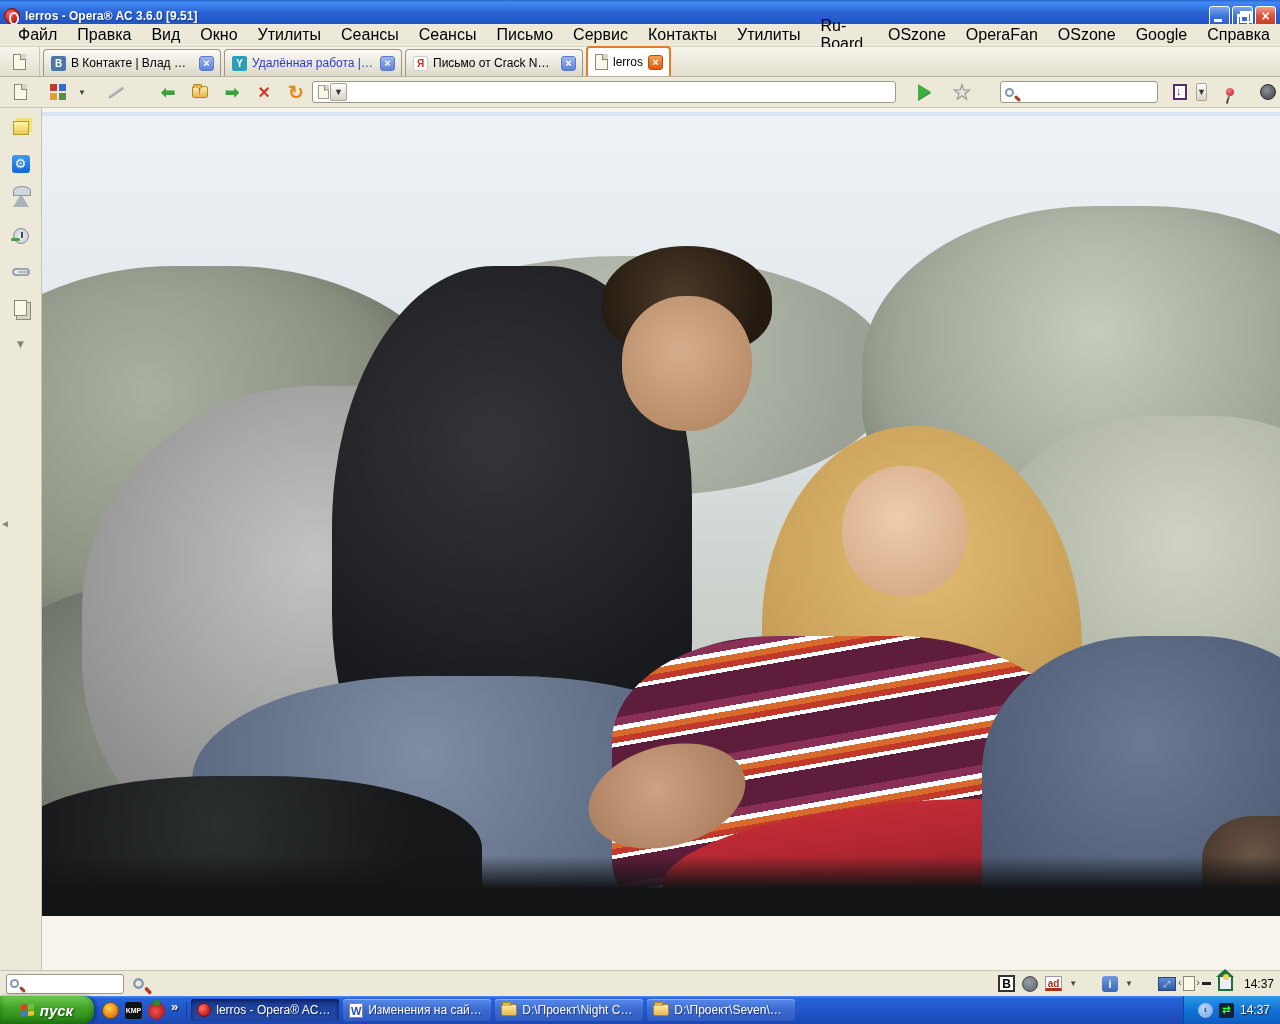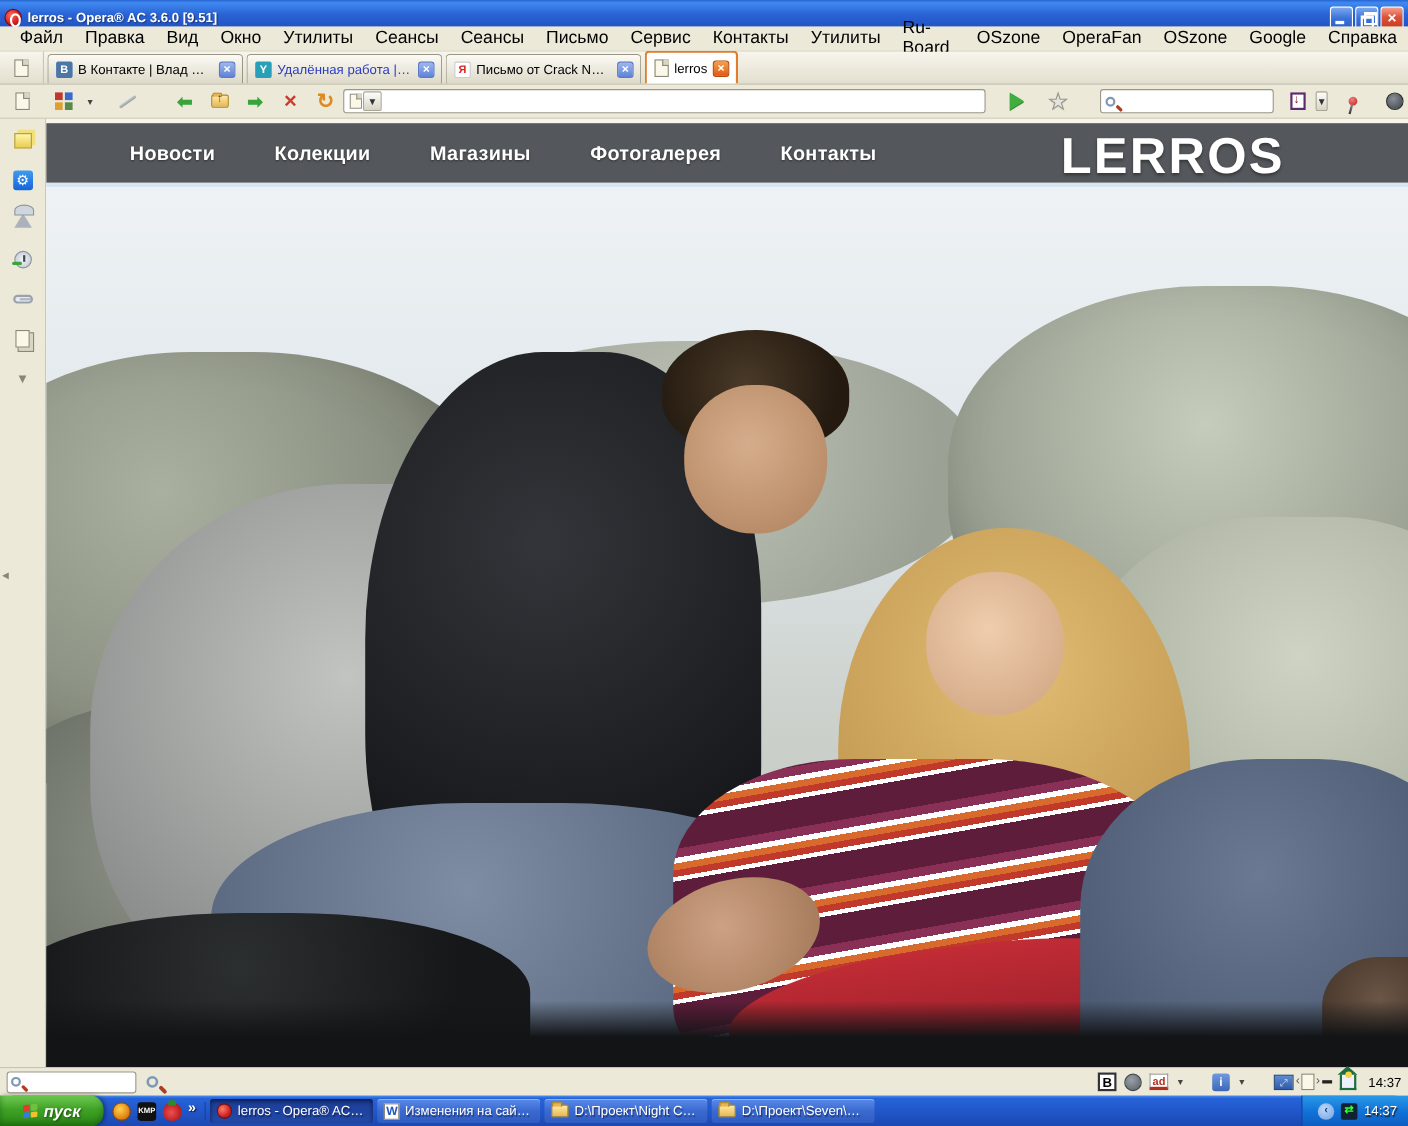--- a/index.html
+++ b/index.html
@@ -360,14 +360,6 @@
 
   <div class="page">
     <div class="site-topstrip"></div>
-    <div class="site-nav">
-      <span class="nav-item">Новости</span>
-      <span class="nav-item">Колекции</span>
-      <span class="nav-item">Магазины</span>
-      <span class="nav-item">Фотогалерея</span>
-      <span class="nav-item">Контакты</span>
-      <span class="site-logo">LERROS</span>
-    </div>
     <div class="site-underline"></div>
 
     <div class="photo">

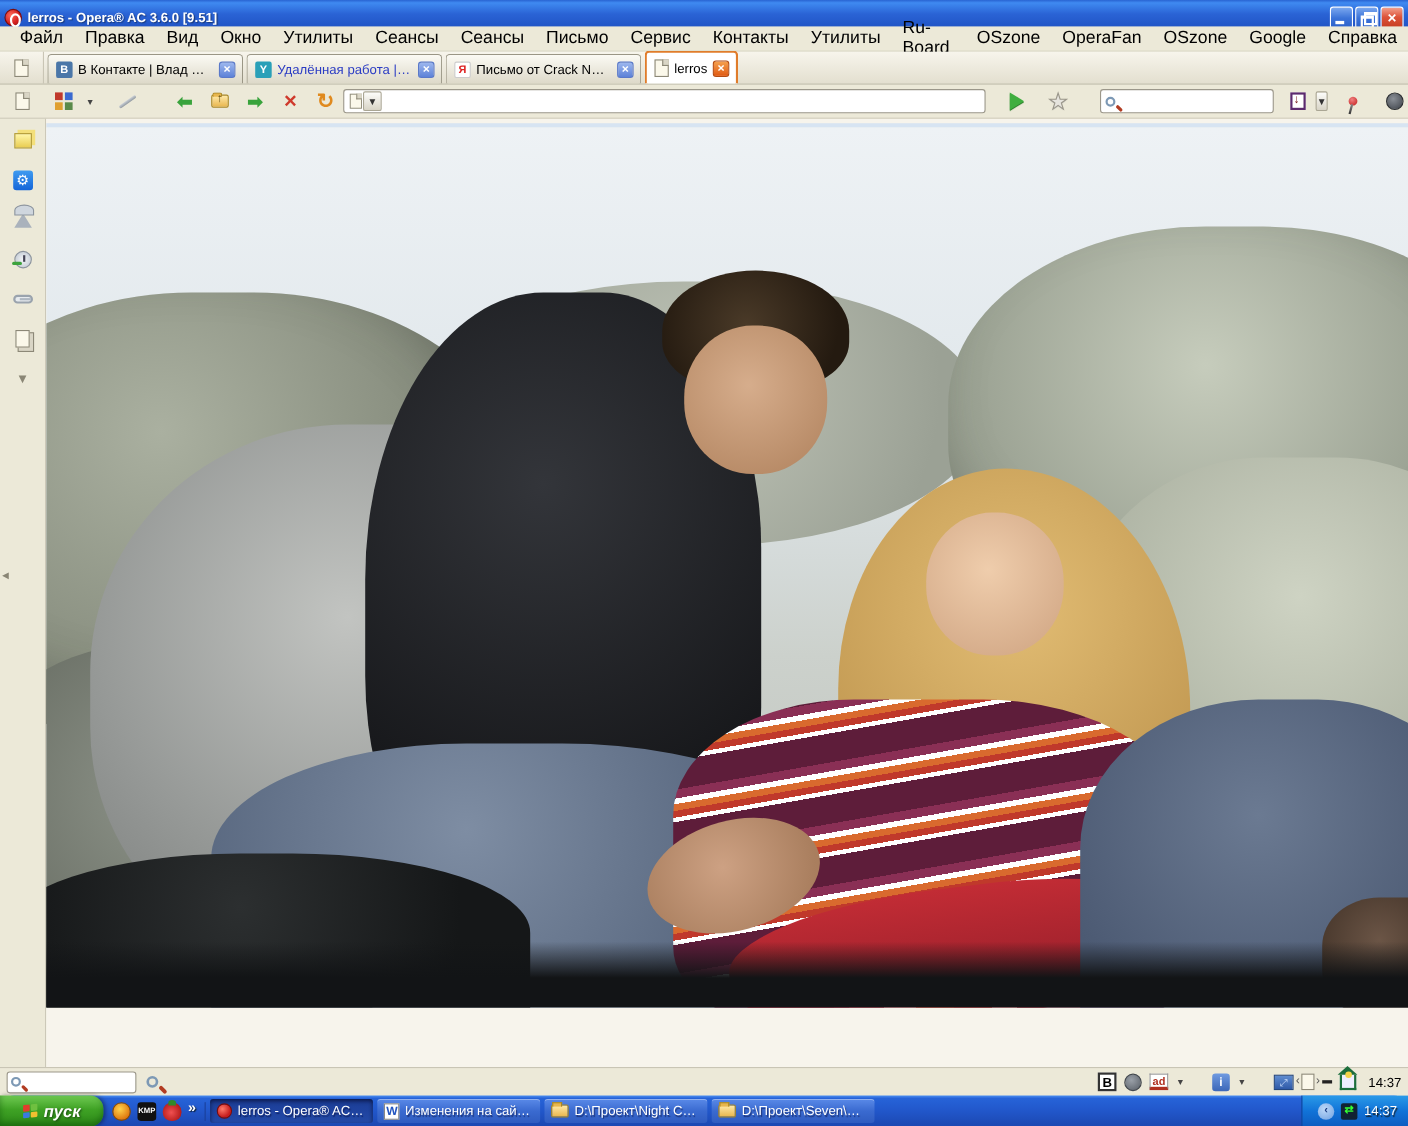--- a/index.html
+++ b/index.html
@@ -181,7 +181,7 @@
 
   
   .taskbar { position:absolute; left:0; top:996px; width:1280px; height:28px;
-    background:linear-gradient(#4b8df0 0%, #2663d8 9%, #2258cc 45%, #1c49b4 95%); display:flex; align-items:center;border-radius:13px; }
+    background:linear-gradient(#4b8df0 0%, #2663d8 9%, #2258cc 45%, #1c49b4 95%); display:flex; align-items:center; }
   .startbtn { height:28px; width:94px; border-radius:0 12px 12px 0;
     background:linear-gradient(#6fca52 0%, #3fa225 45%, #2d8a18 95%); box-shadow:inset 0 -3px 6px rgba(0,60,0,.4), 2px 0 4px rgba(0,0,0,.4);
     display:flex; align-items:center; justify-content:center; gap:5px; }

